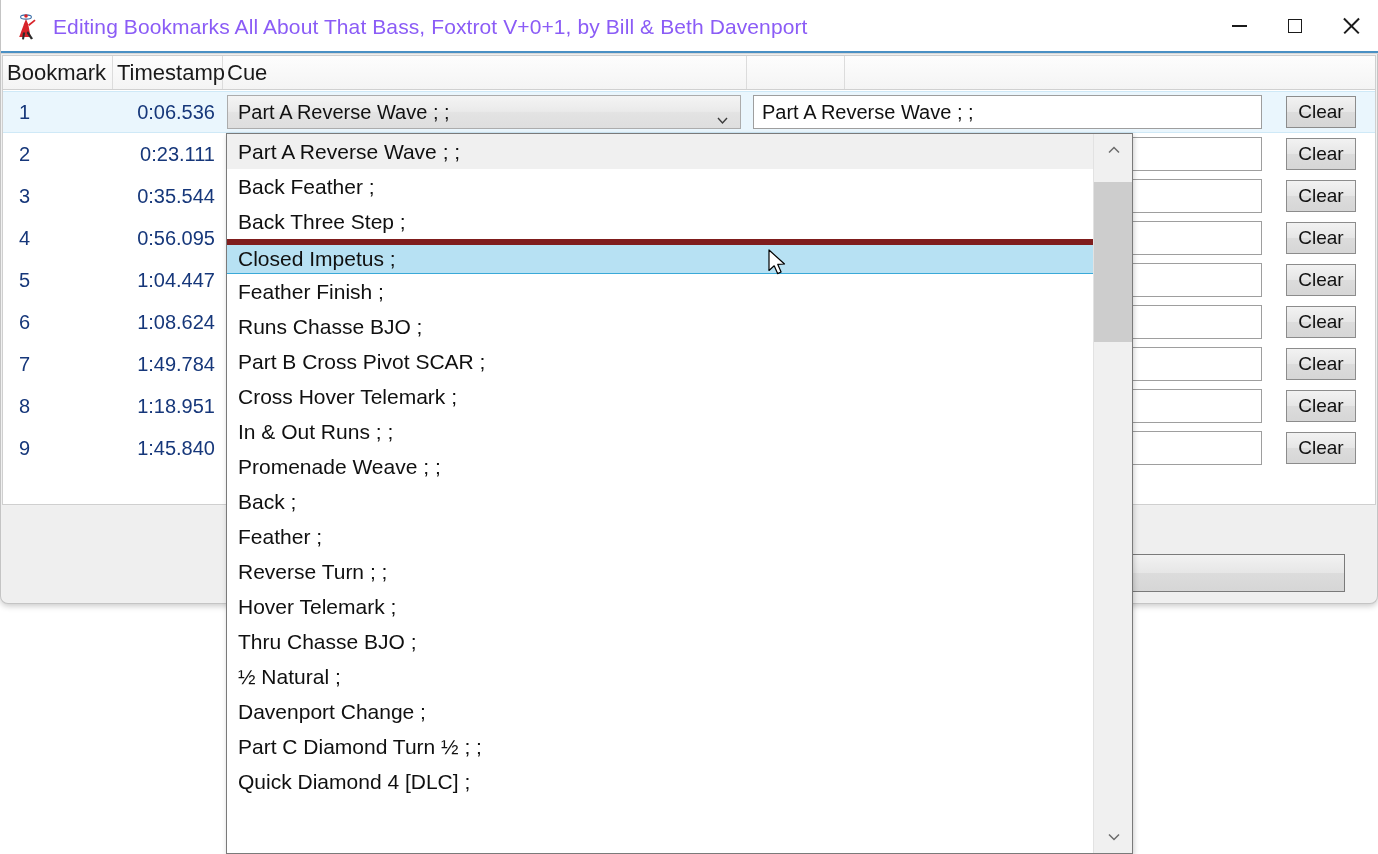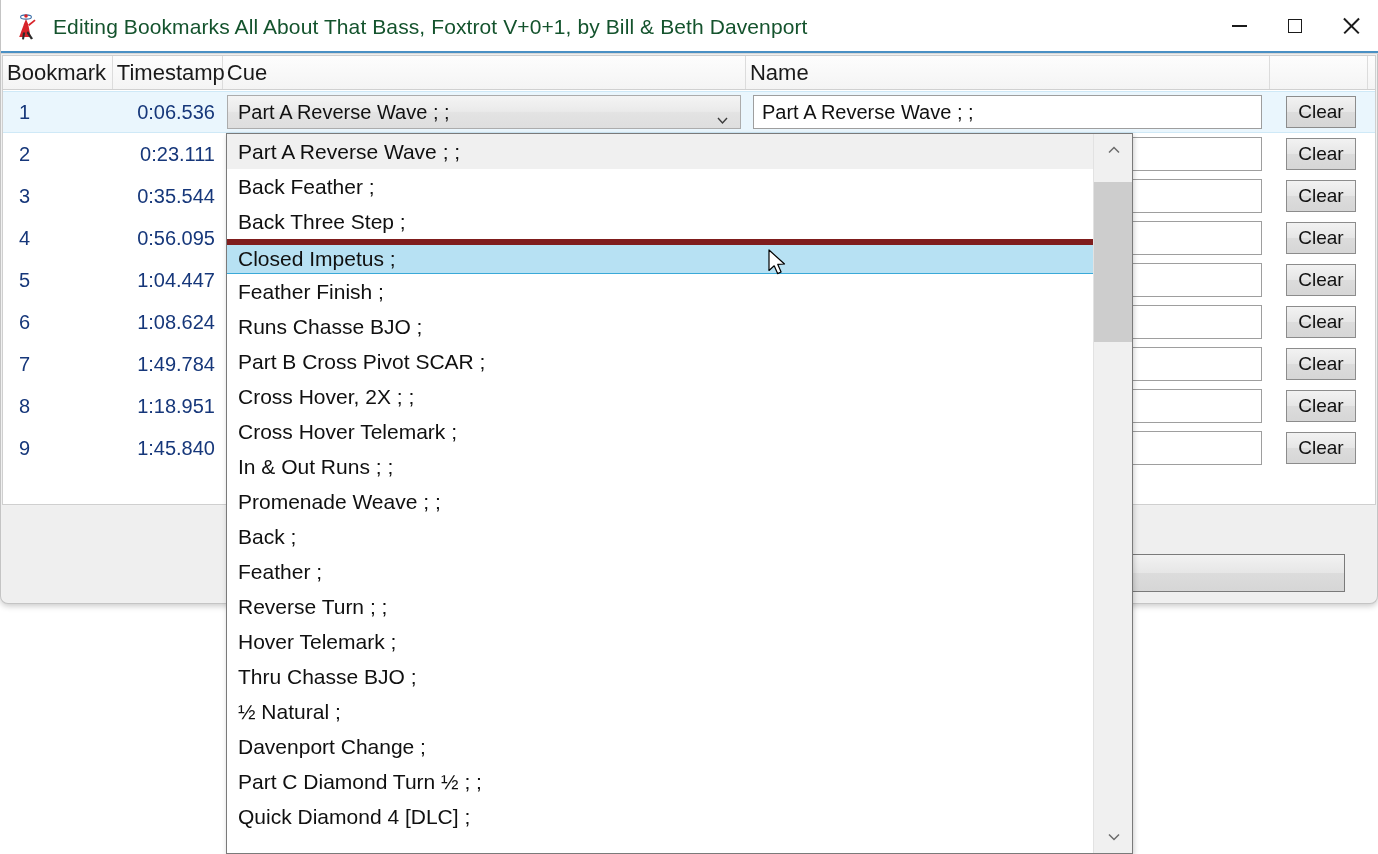--- a/index.html
+++ b/index.html
@@ -58,7 +58,7 @@
   #title-text {
     margin-left: 10px;
     font-size: 21px;
-    color: #14532d;
+    color: #8b5cf6;
     white-space: nowrap;
     letter-spacing: 0.1px;
   }

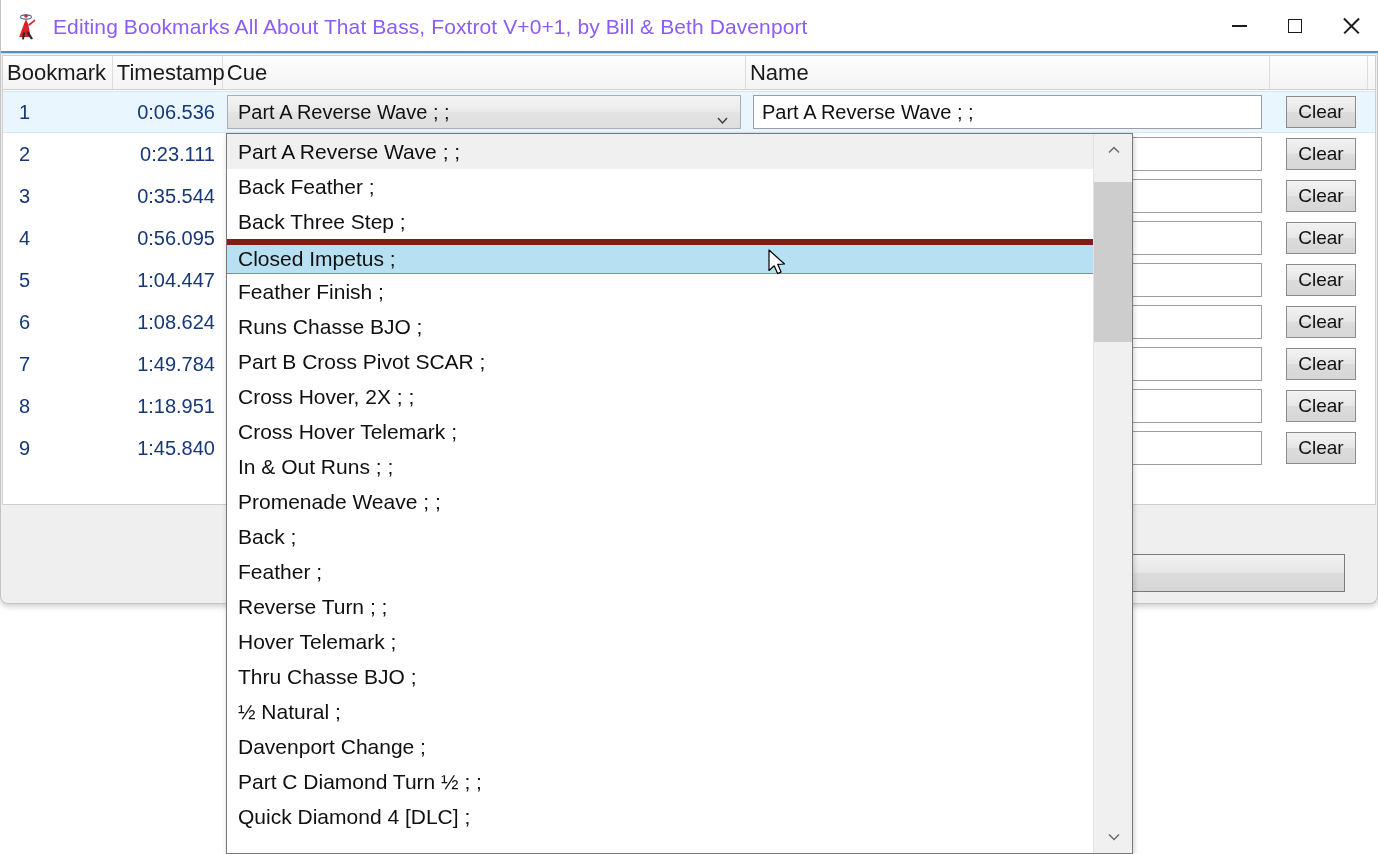--- a/index.html
+++ b/index.html
@@ -371,7 +371,6 @@
       <div class="hcell h-bookmark">Bookmark</div>
       <div class="hcell h-timestamp">Timestamp</div>
       <div class="hcell h-cue">Cue</div>
-      <div class="hcell h-name">Name</div>
       <div class="hcell h-clear"></div>
       <div class="hcell h-end"></div>
     </div>

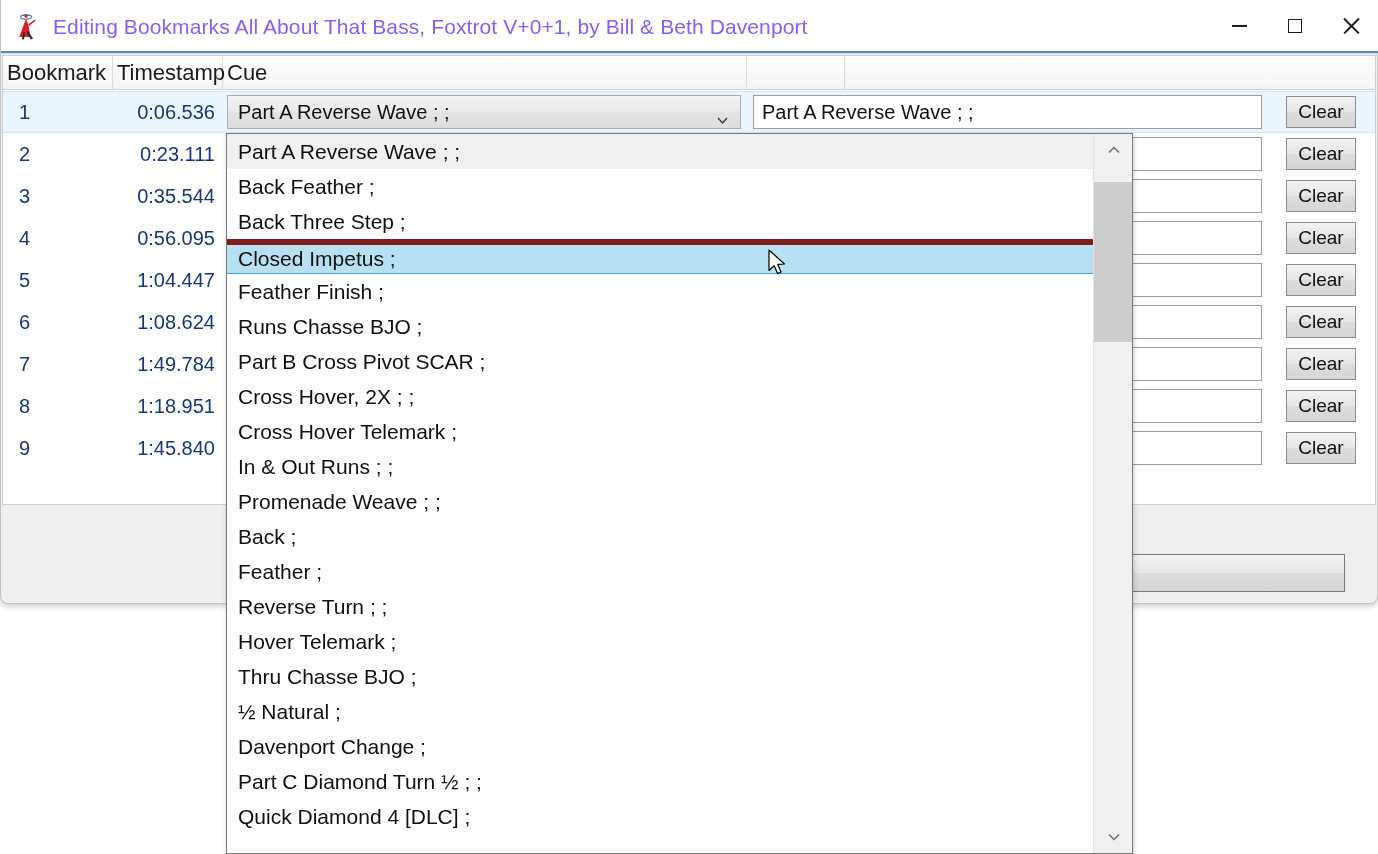--- a/index.html
+++ b/index.html
@@ -581,7 +581,6 @@
     <div class="dd-item">Feather Finish ;</div>
     <div class="dd-item">Runs Chasse BJO ;</div>
     <div class="dd-item">Part B Cross Pivot SCAR ;</div>
-    <div class="dd-item">Cross Hover, 2X ; ;</div>
     <div class="dd-item">Cross Hover Telemark ;</div>
     <div class="dd-item">In &amp; Out Runs ; ;</div>
     <div class="dd-item">Promenade Weave ; ;</div>

